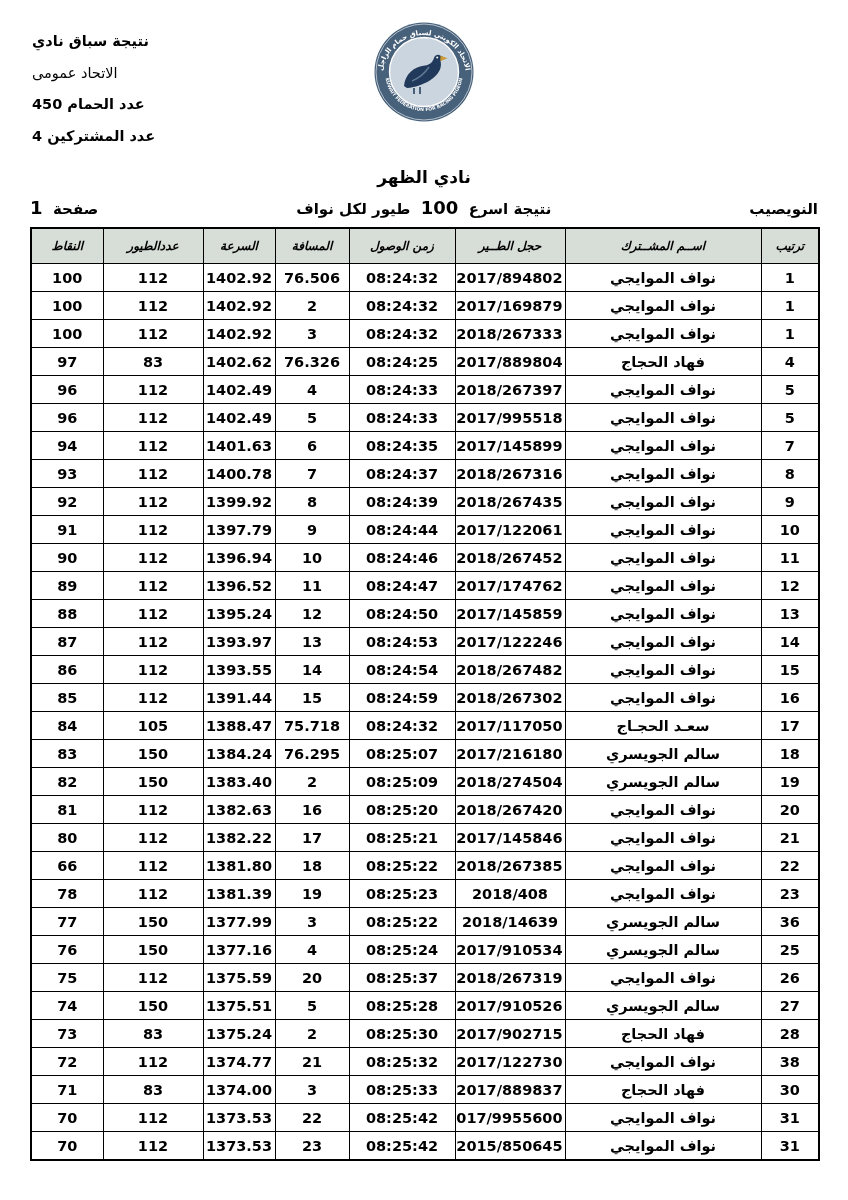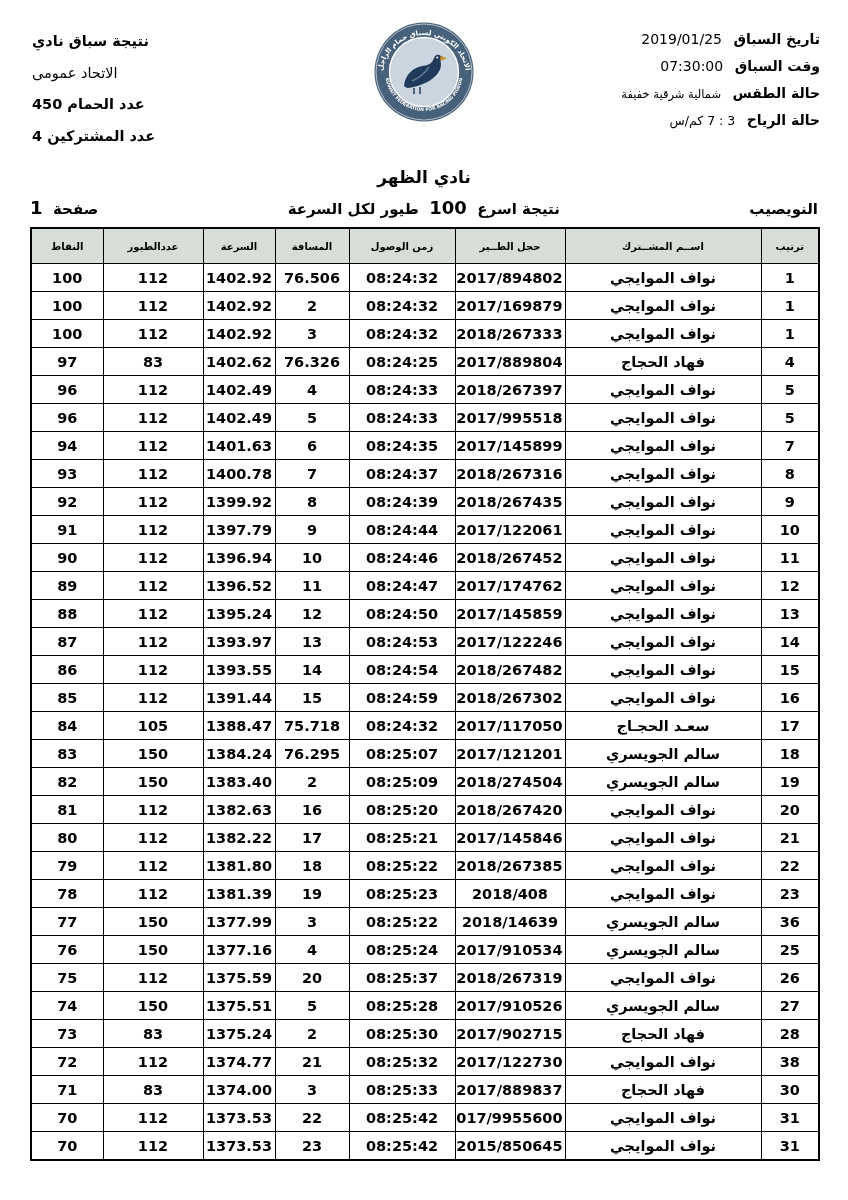--- a/index.html
+++ b/index.html
@@ -49,12 +49,6 @@
 
 <div class="top-header">
 
-  <div class="info-right" id="info-right">
-      <div class="info-line"><span class="lbl">تاريخ السباق</span> <span class="val">2019/01/25</span></div>
-      <div class="info-line"><span class="lbl">وقت السباق</span> <span class="val">07:30:00</span></div>
-      <div class="info-line"><span class="lbl">حالة الطقس</span> <span class="val">شمالية شرقية خفيفة</span></div>
-      <div class="info-line"><span class="lbl">حالة الرياح</span> <span class="val">3 : 7 كم/س</span></div>
-    </div>
 
   <div class="logo-wrap">
     <svg viewBox="0 0 100 100">

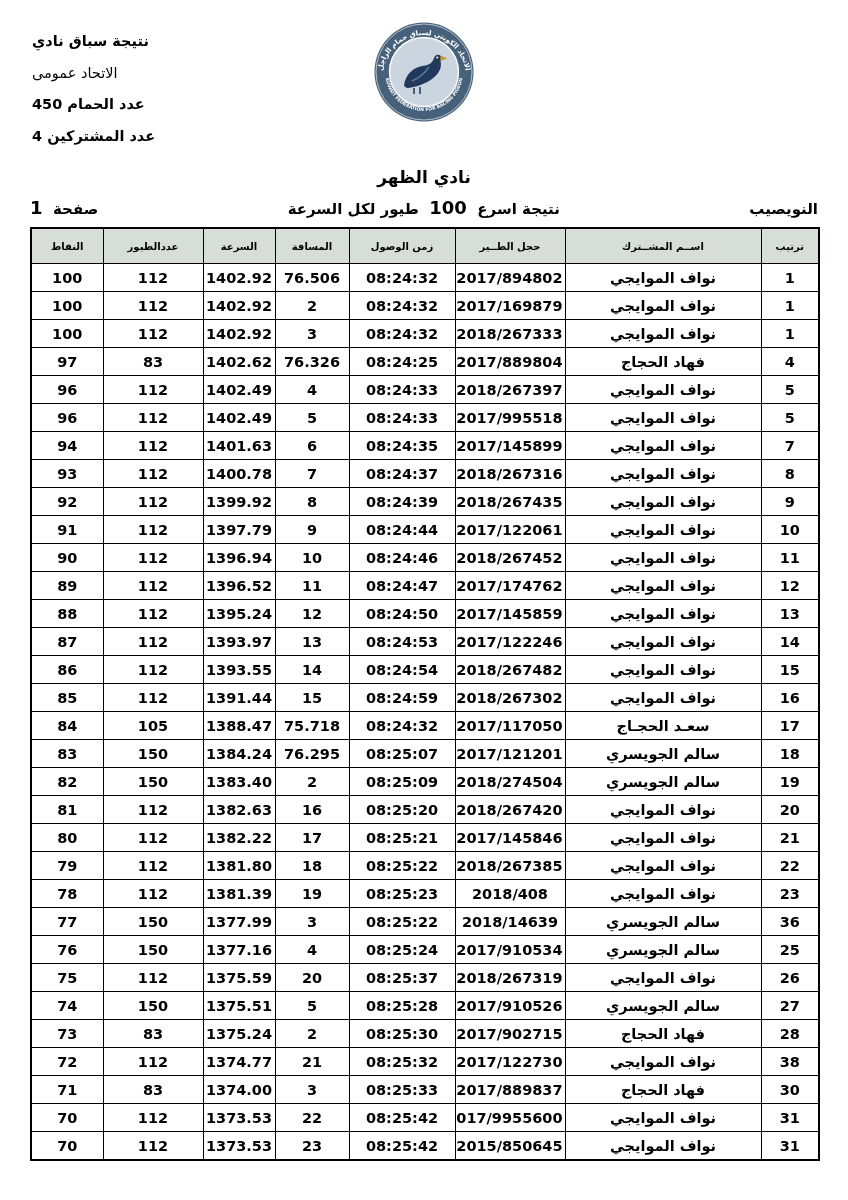--- a/index.html
+++ b/index.html
@@ -89,7 +89,7 @@
 <div class="meta-line">
   <span class="seg">النويصيب</span>
   <span class="seg">
-    <span>نتيجة اسرع</span>&nbsp;&nbsp;<span class="big">100</span>&nbsp;&nbsp;<span>طيور لكل السرعة</span>
+    <span>نتيجة اسرع</span>&nbsp;&nbsp;<span class="big">100</span>&nbsp;&nbsp;<span>طيور لكل نواف</span>
   </span>
   <span class="seg">
     <span>صفحة</span>&nbsp;&nbsp;<span class="big">1</span>

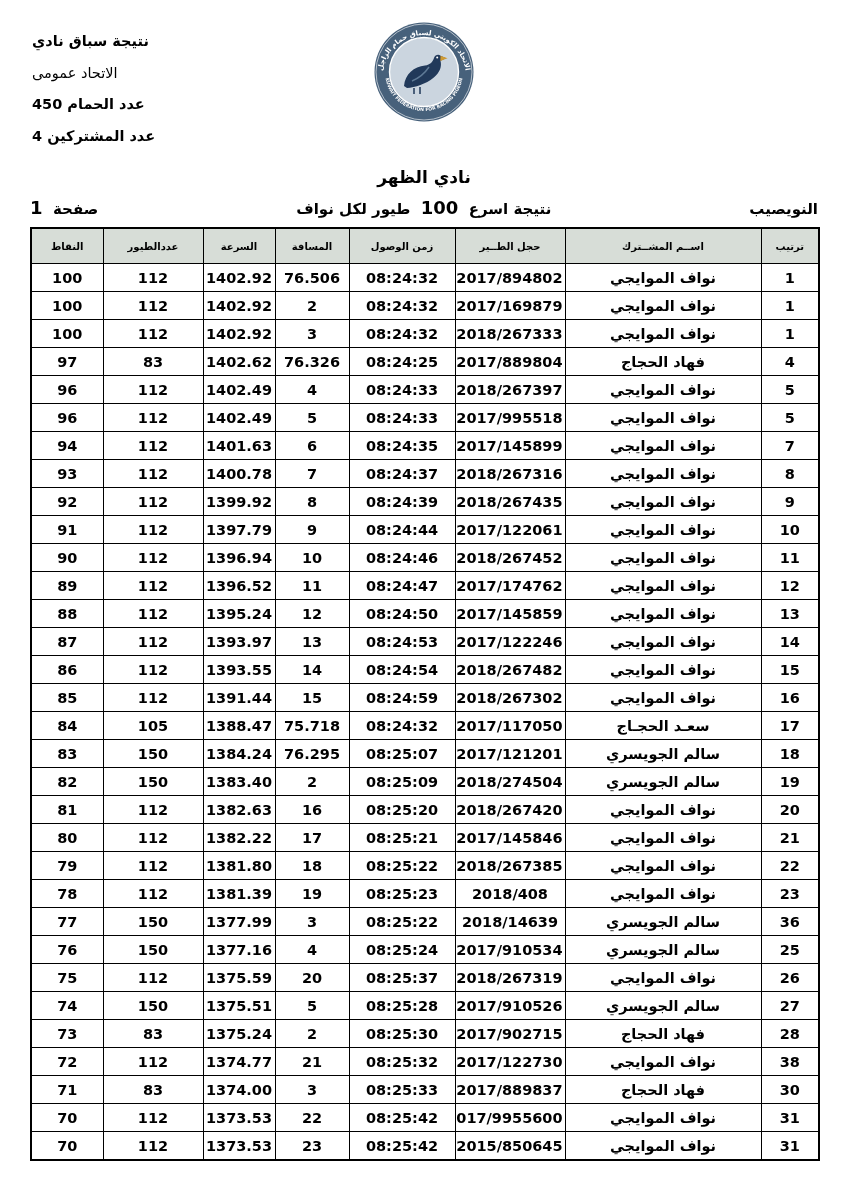--- a/index.html
+++ b/index.html
@@ -41,7 +41,7 @@
     border:1px solid #000; text-align:center; font-weight:bold;
     overflow:hidden; white-space:nowrap;
   }
-  .results-table th { background:var(--table-header-bg, #d7ddd7); font-size:10px; height:34px; padding:0 8px; }
+  .results-table th { background:var(--table-header-bg, #d7ddd7); font-size:12px; height:34px; padding:0 8px;font-style:italic; }
   .results-table td { font-size:14.5px; height:27px; padding:0 2px; }
 </style>
 </head>

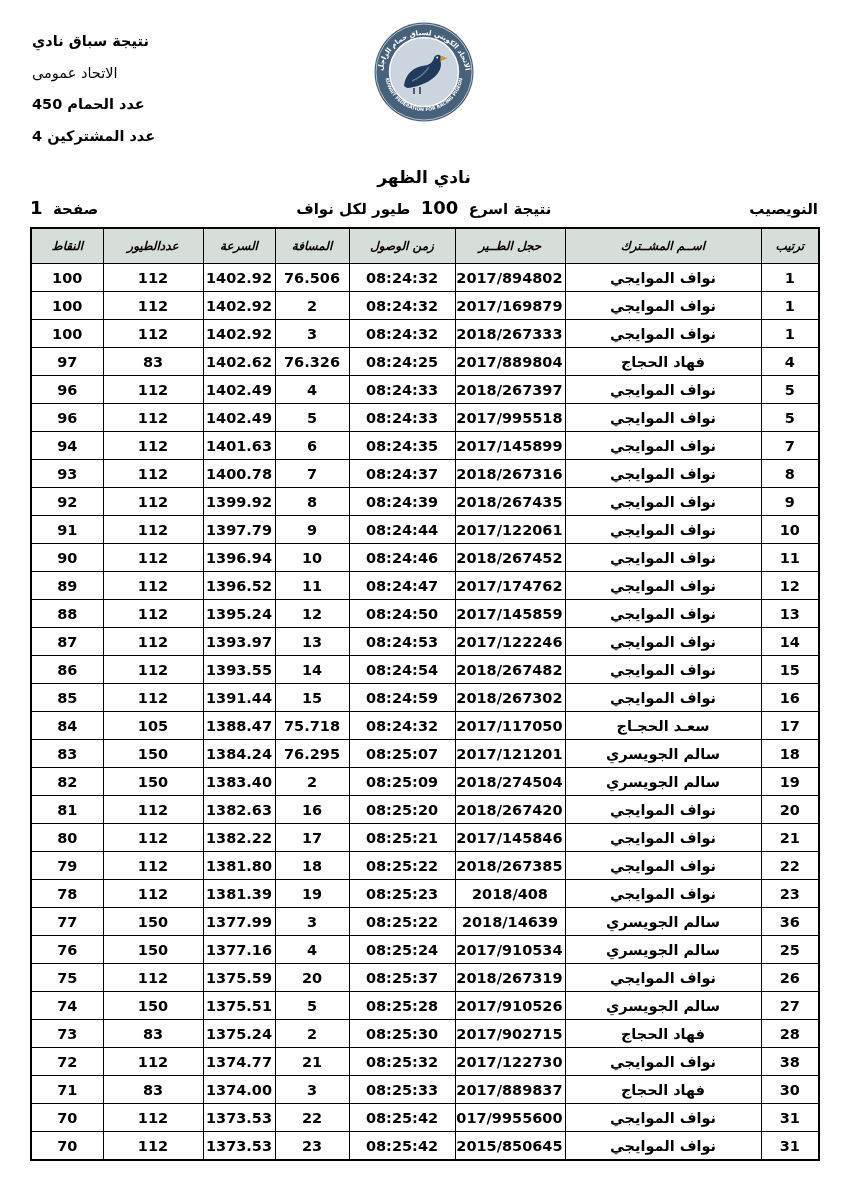--- a/index.html
+++ b/index.html
@@ -293,7 +293,7 @@
       <tr>
         <td>18</td>
         <td>سالم الجويسري</td>
-        <td>2017/121201</td>
+        <td>2017/216180</td>
         <td>08:25:07</td>
         <td>76.295</td>
         <td>1384.24</td>

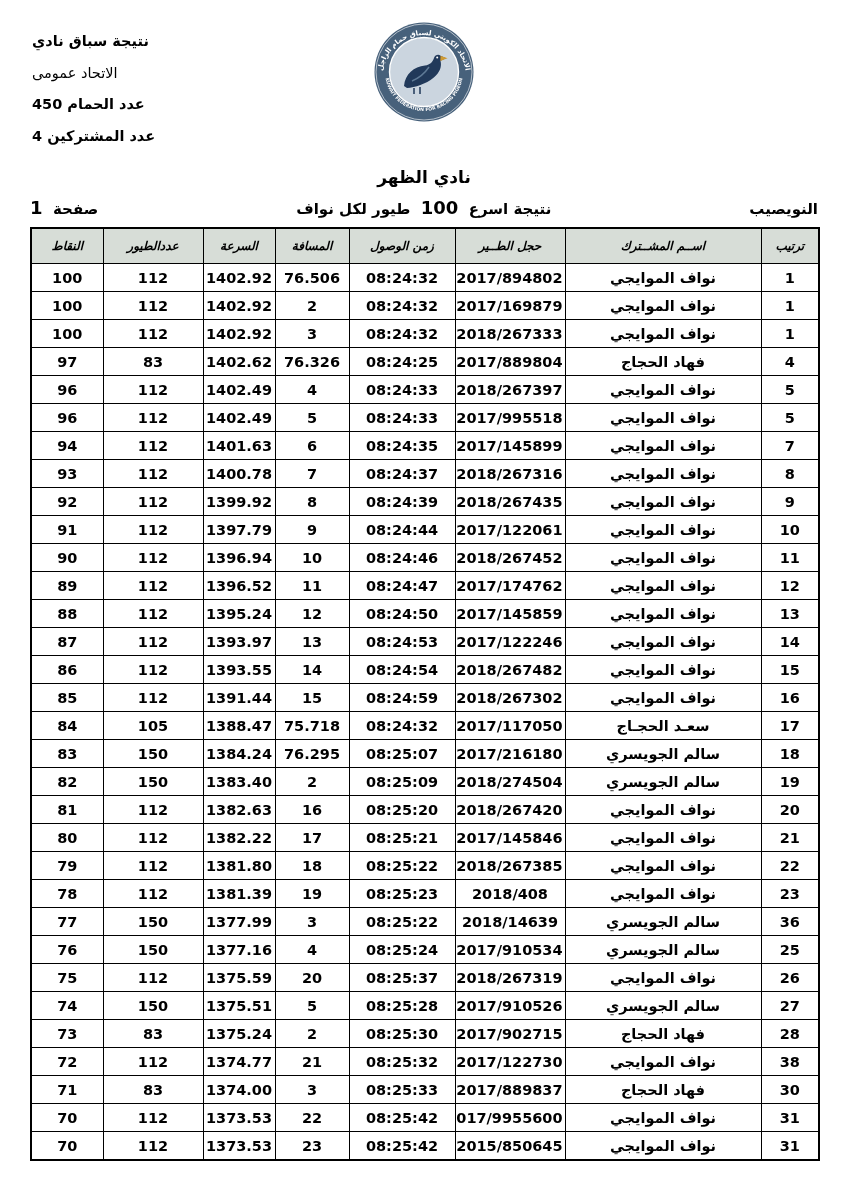--- a/index.html
+++ b/index.html
@@ -338,7 +338,7 @@
         <td>18</td>
         <td>1381.80</td>
         <td>112</td>
-        <td>79</td>
+        <td>66</td>
       </tr>
       <tr>
         <td>23</td>

